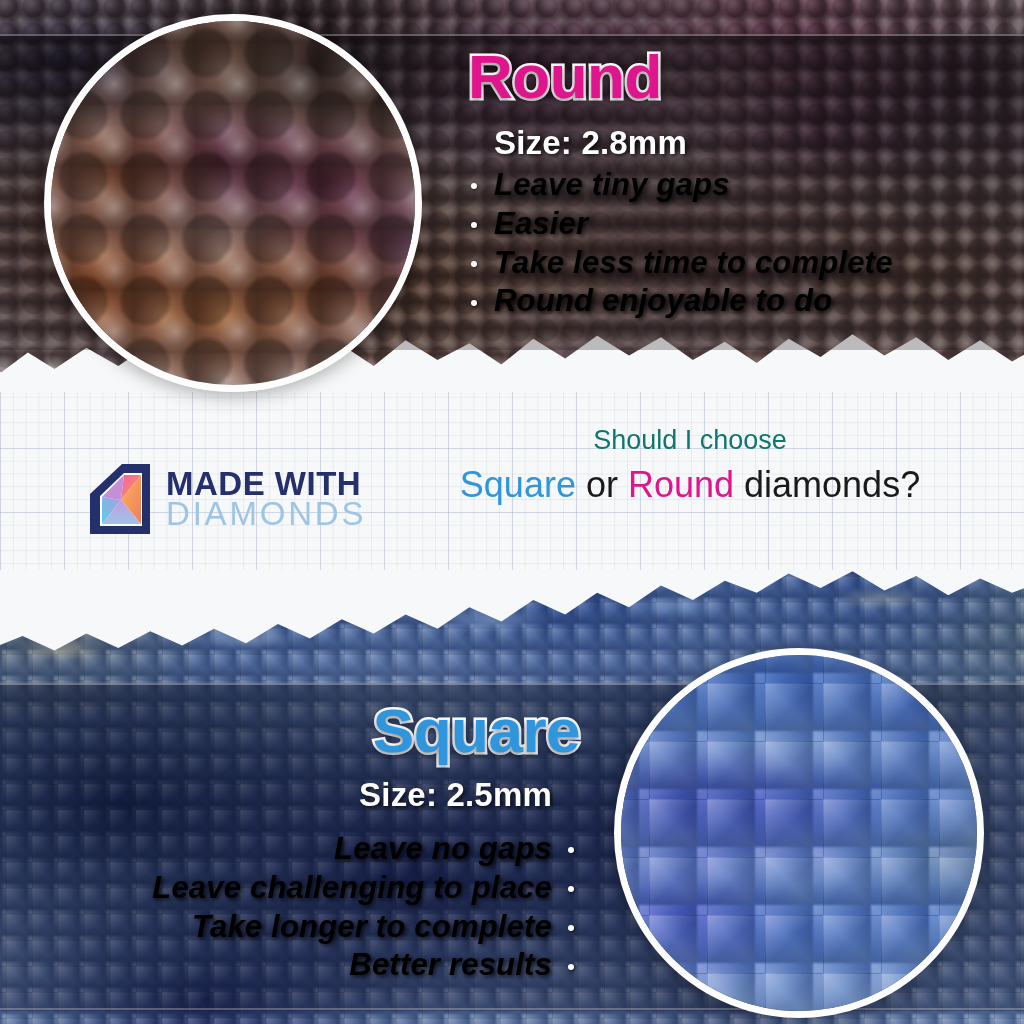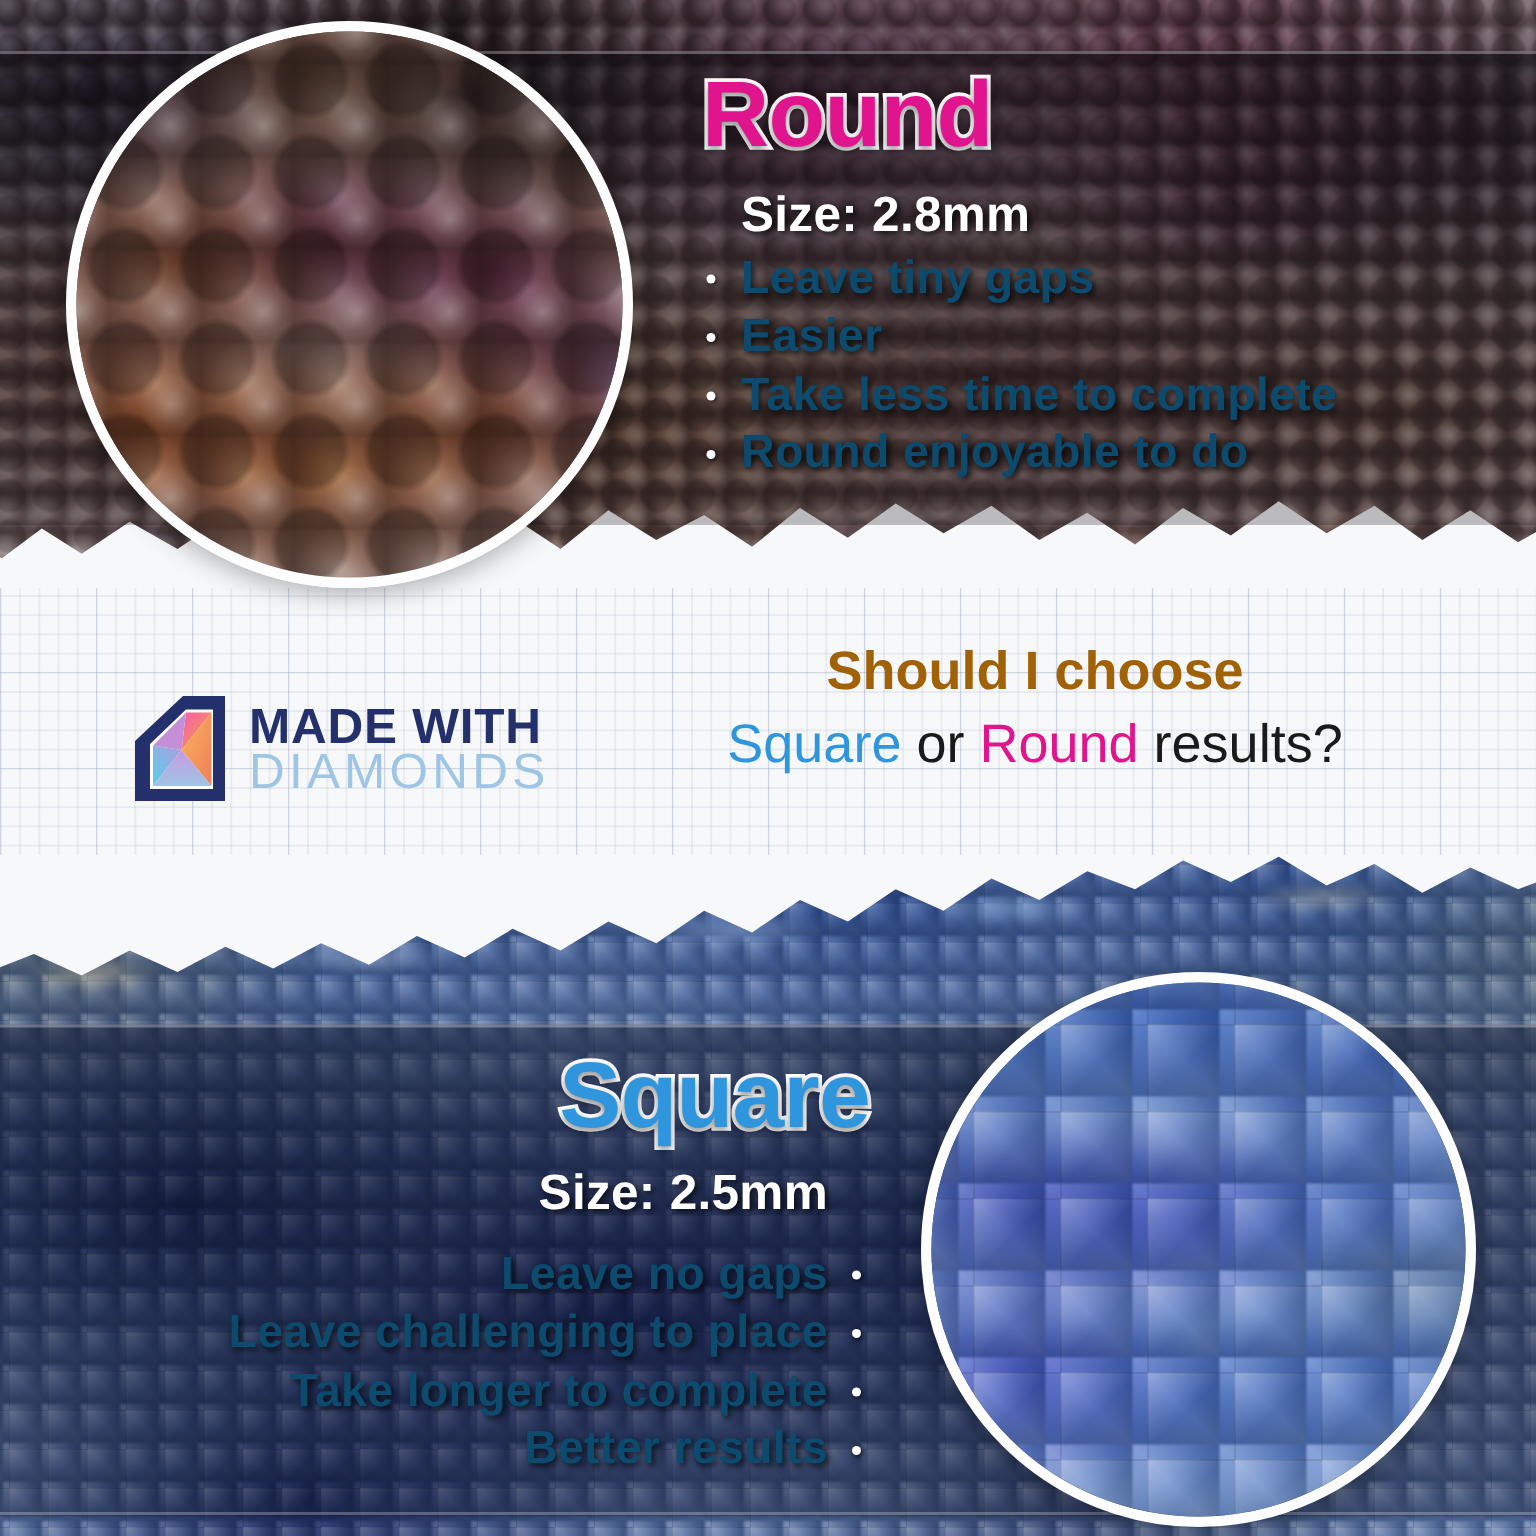--- a/index.html
+++ b/index.html
@@ -333,9 +333,10 @@
     padding: 0;
   }
   ul.bullets li {
+    font-style: italic;
     font-weight: 700;
     font-size: 31px;
-    color: #0c4a6e;
+    color: #000000;
     text-shadow: 2px 2px 4px rgba(0,0,0,0.75);
     line-height: 1.25;
     letter-spacing: 0.2px;

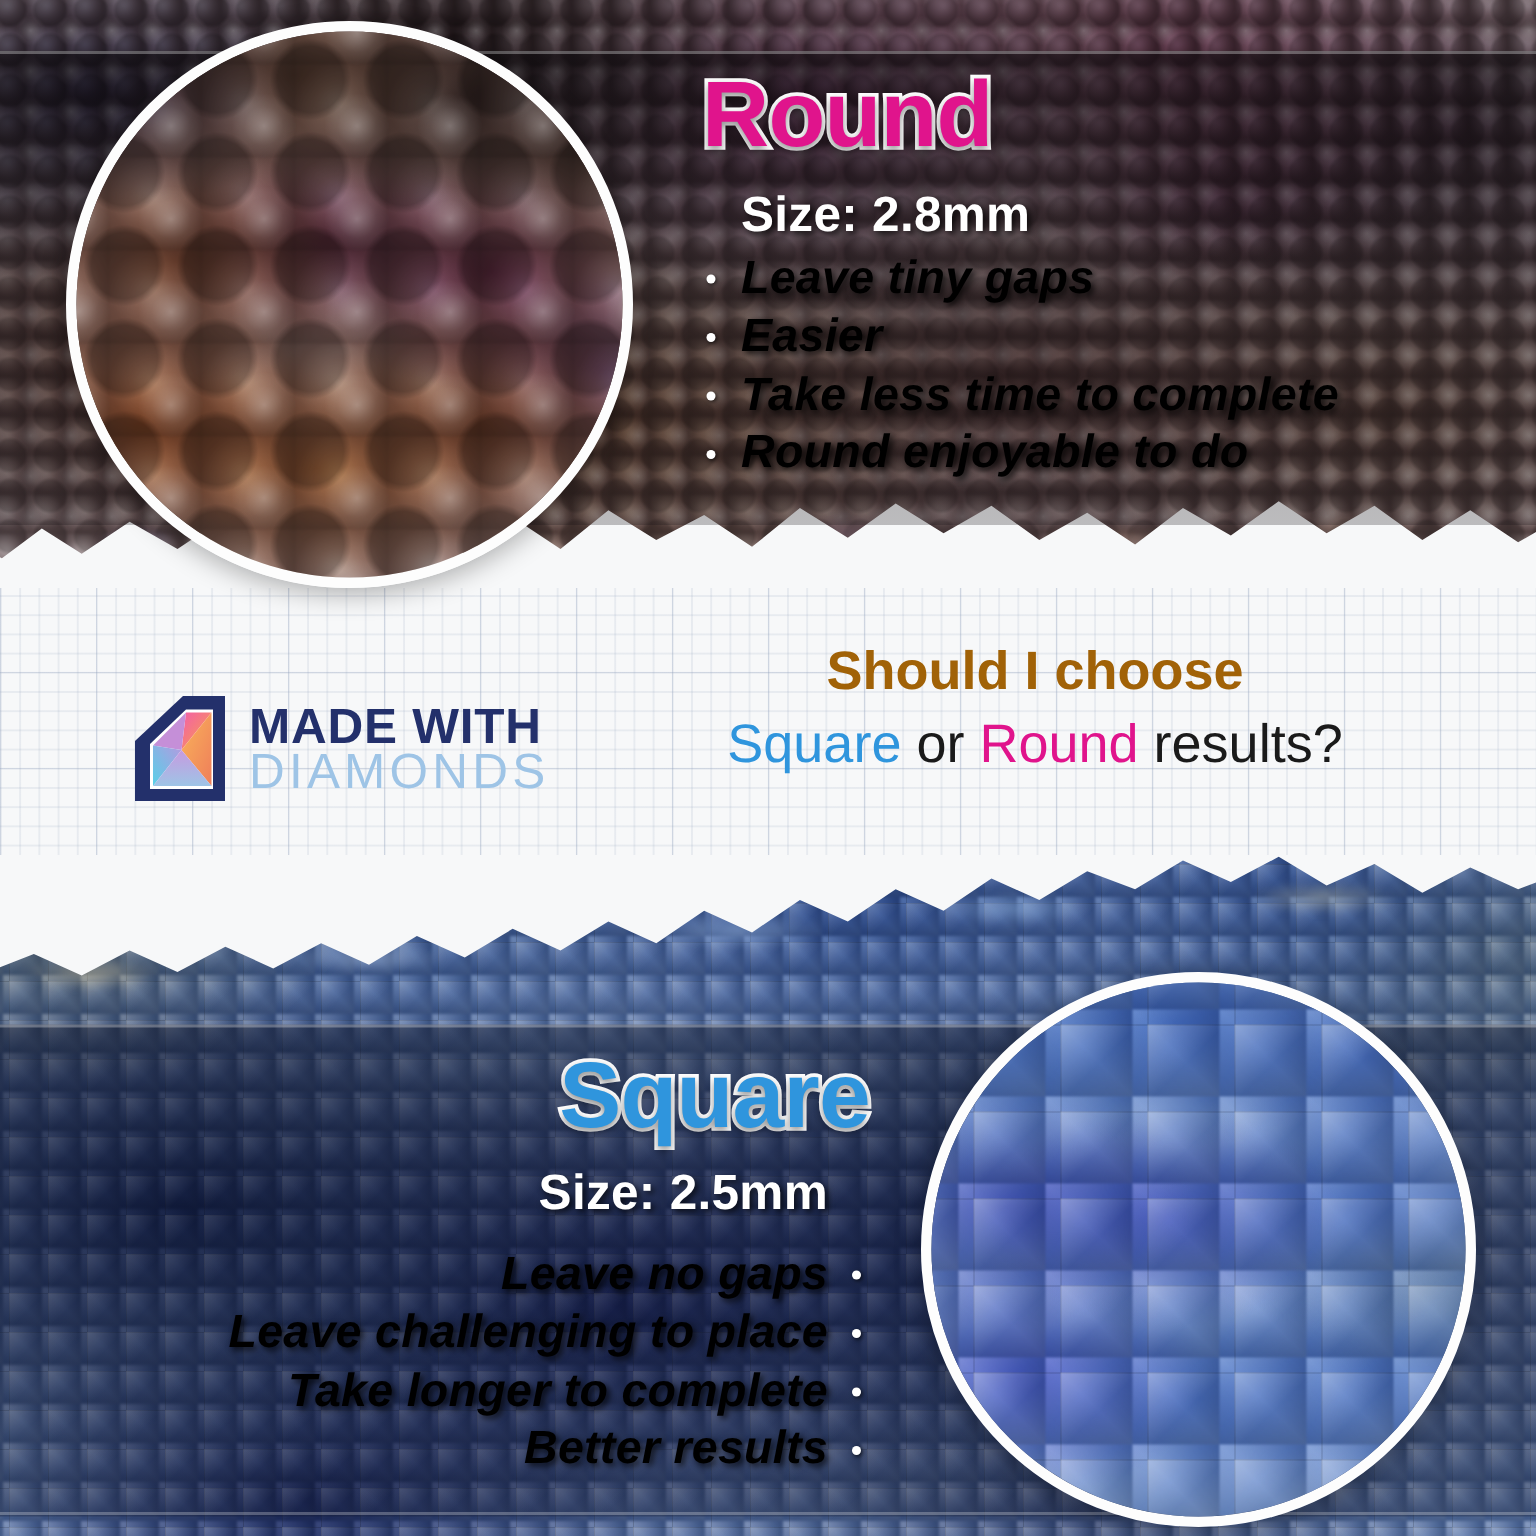--- a/index.html
+++ b/index.html
@@ -417,9 +417,9 @@
     z-index: 40;
   }
   .q-line1 {
-    font-size: 36px;
-    font-weight: 700;
-    color: #a16207;
+    font-size: 27px;
+    font-weight: 400;
+    color: #0f766e;
     line-height: 1.25;
   }
   .q-line2 {

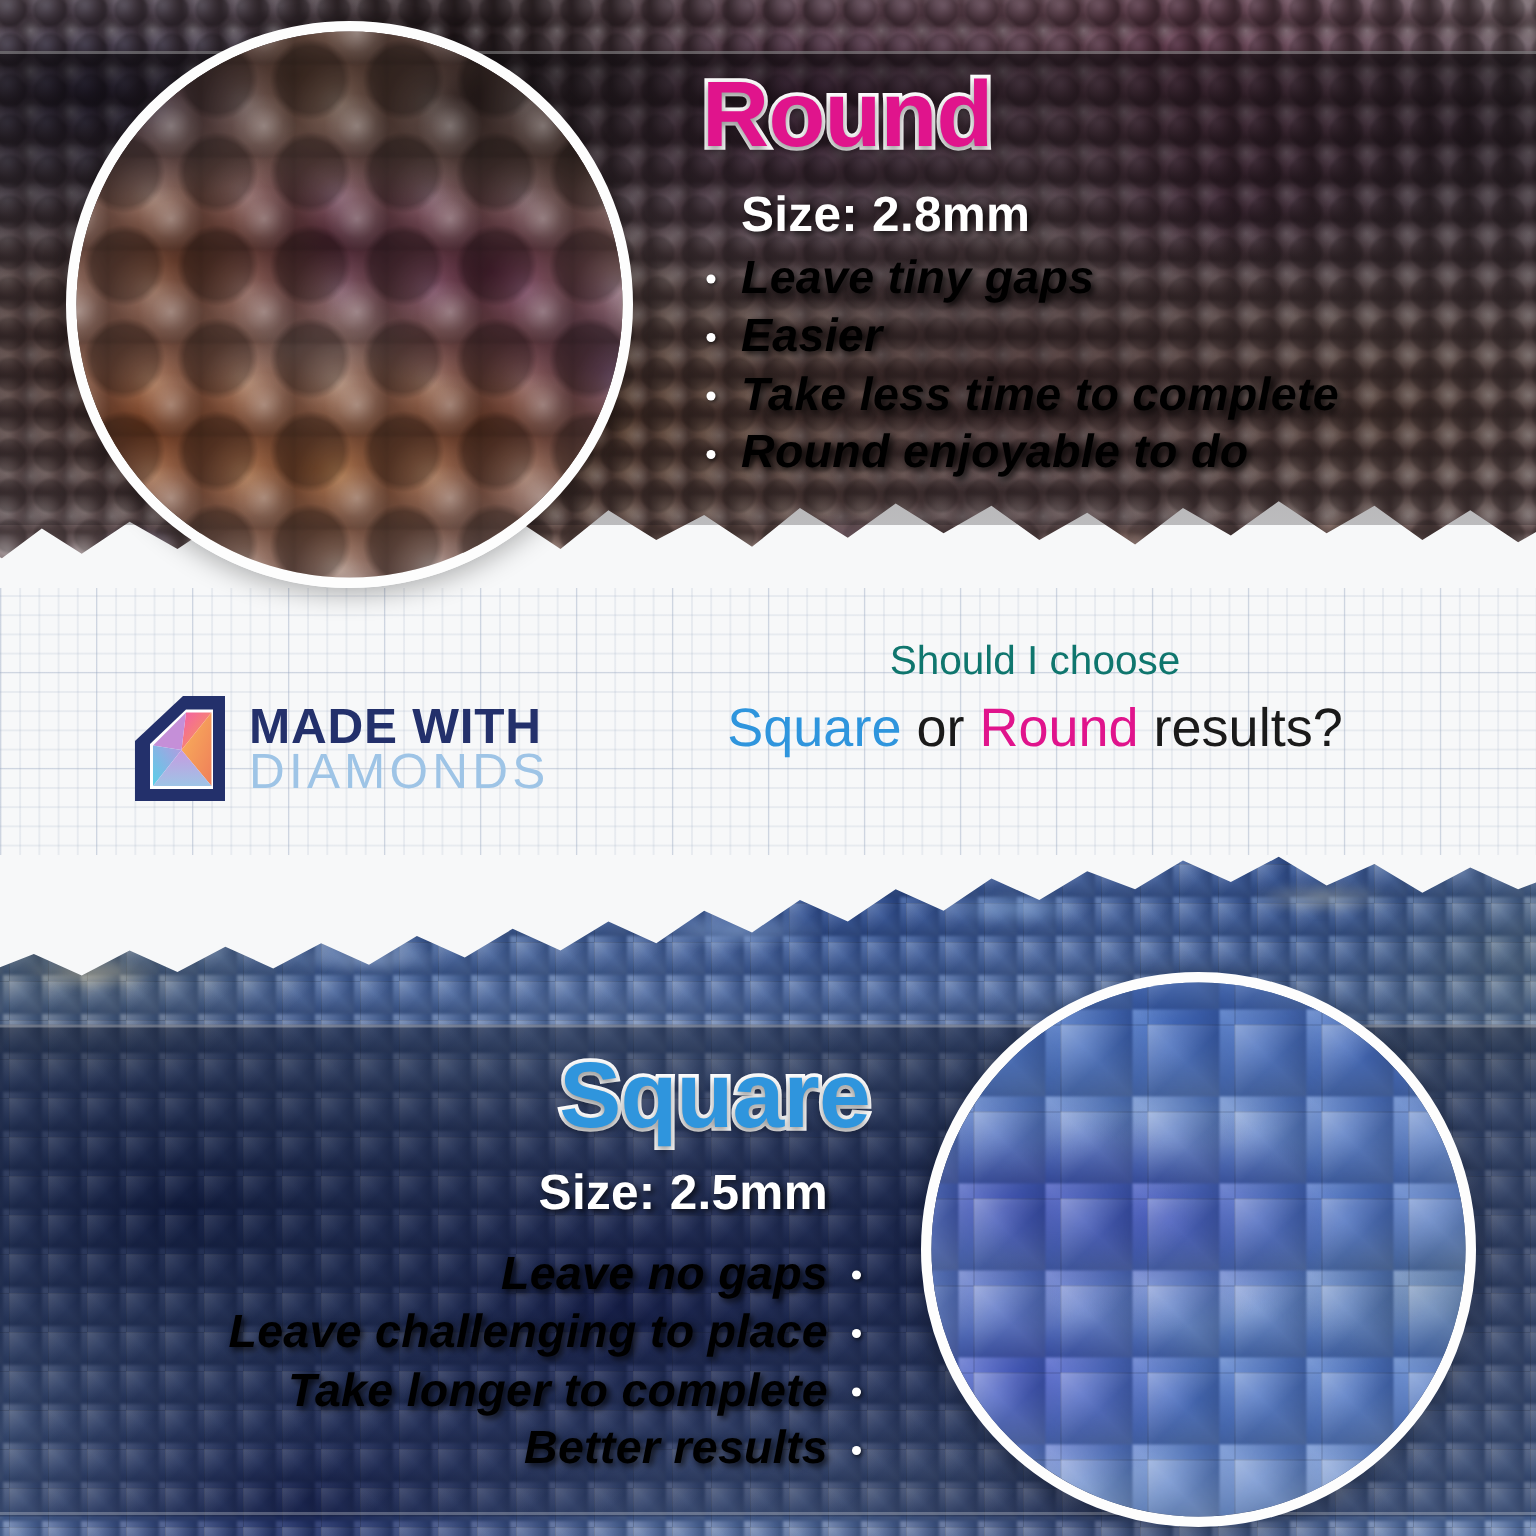--- a/index.html
+++ b/index.html
@@ -559,7 +559,7 @@
   <div class="question">
     <div class="q-line1">Should I choose</div>
     <div class="q-line2">
-      <span class="q-square">Square</span><span> or </span><span class="q-round">Round</span><span> results?</span>
+      <span class="q-square">Square</span><span> or </span><span class="q-round">Round</span><span> diamonds?</span>
     </div>
   </div>
 

